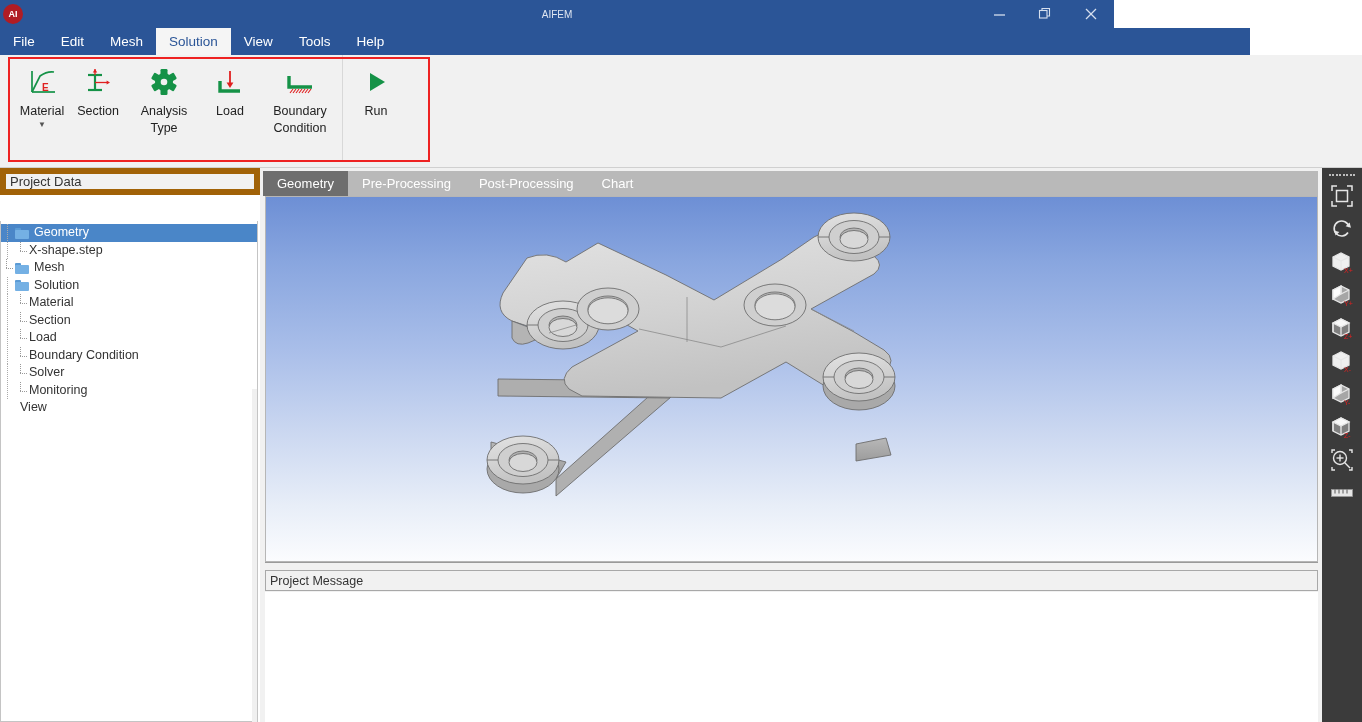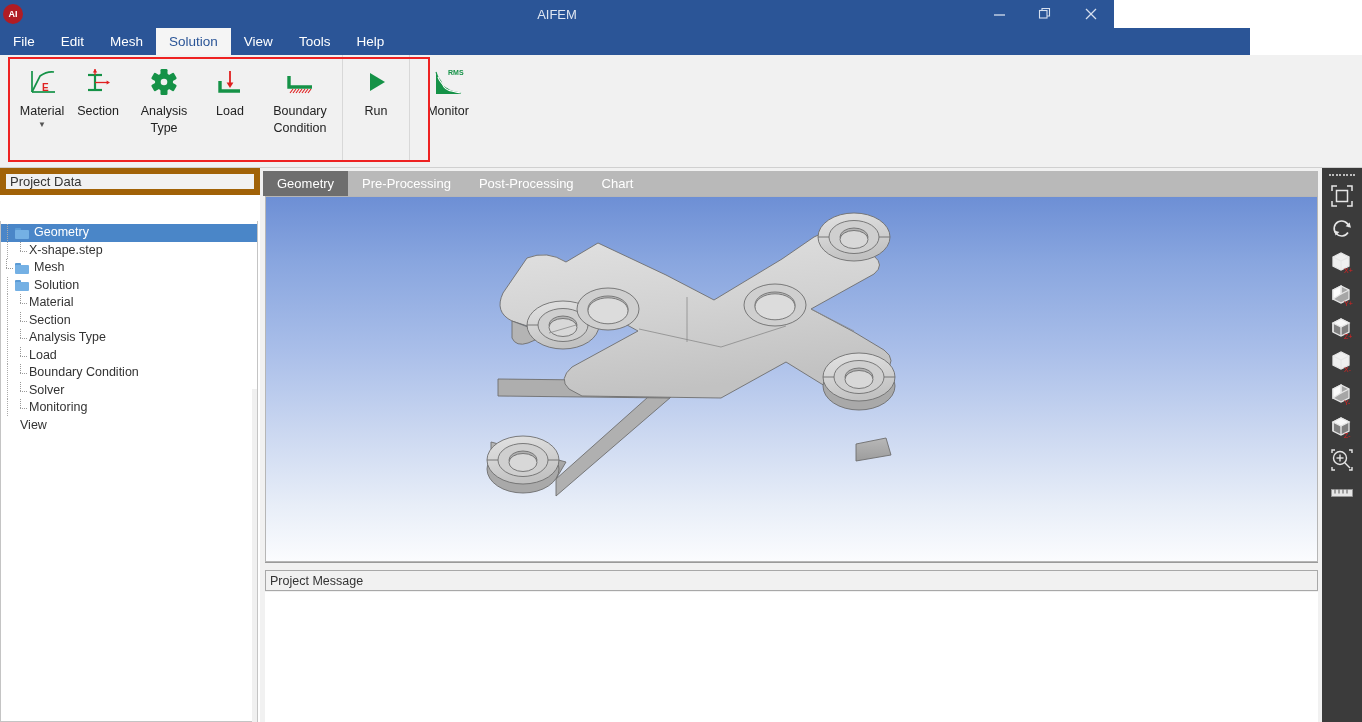--- a/index.html
+++ b/index.html
@@ -25,7 +25,7 @@
   }
   .title-text {
     position: absolute; left: 0; right: 0; text-align: center;
-    color: #dfe6f1; font-size: 13px; pointer-events: none;
+    color: #dfe6f1; font-size: 10px; pointer-events: none;
   }
   .win-controls {
     margin-left: auto; display: flex; height: 28px; z-index: 2;

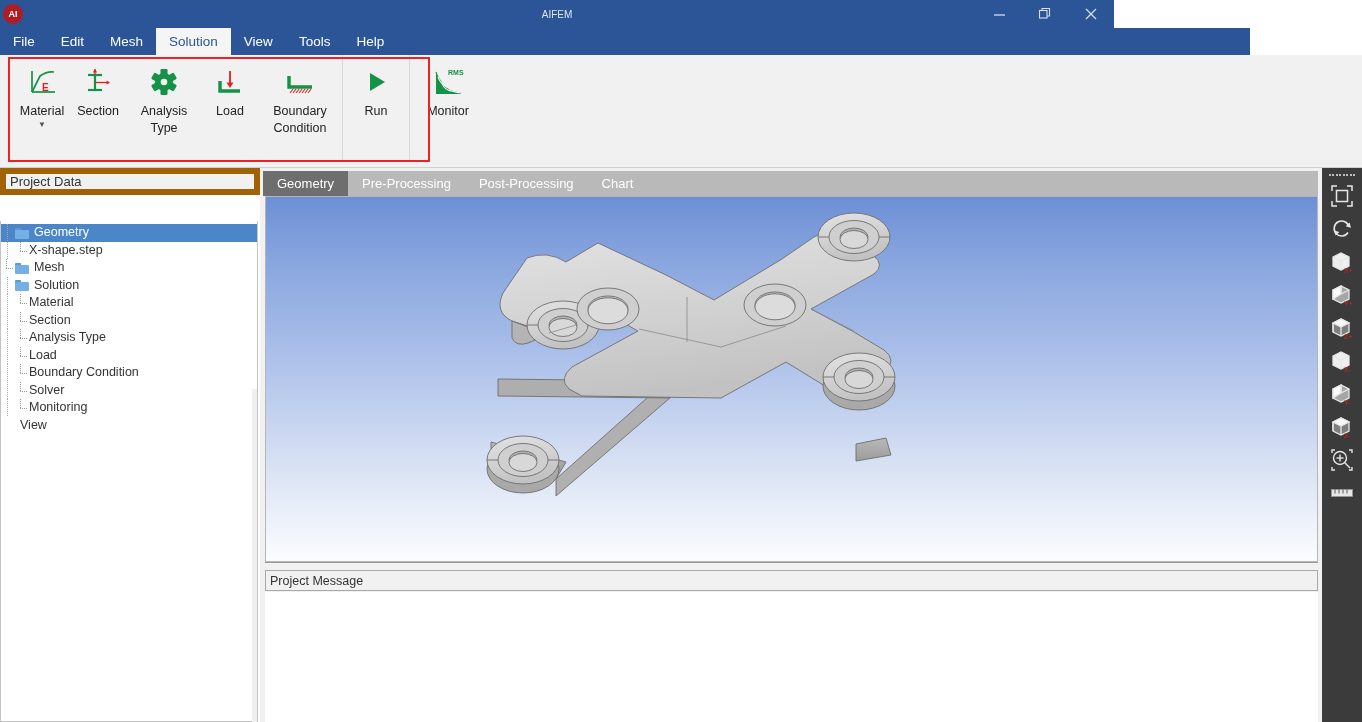--- a/index.html
+++ b/index.html
@@ -321,19 +321,6 @@
         </div>
       </div>
 
-      <div class="rgroup">
-        <div class="ritem wide">
-          <span class="ico">
-            <svg width="34" height="28" viewBox="0 0 34 28">
-              <path d="M5 4 C7 12, 9 10, 11 16 C13 21, 15 19, 18 22 C22 24, 26 24, 30 25 L30 26 L5 26 Z" fill="#159247"></path>
-              <path d="M5 4 C7 12, 9 10, 11 16 C13 21, 15 19, 18 22 C22 24, 26 24, 30 25" fill="none" stroke="#159247" stroke-width="1.1"></path>
-              <path d="M7 9 C9 15, 11 14, 13 19 C16 23, 20 23, 30 25" fill="none" stroke="#ffffff" stroke-width="1.1"></path>
-              <text x="17" y="7" font-family="Liberation Sans, sans-serif" font-size="7" font-weight="bold" fill="#159247">RMS</text>
-            </svg>
-          </span>
-          <span class="lbl">Monitor</span>
-        </div>
-      </div>
     </div>
   </div>
 

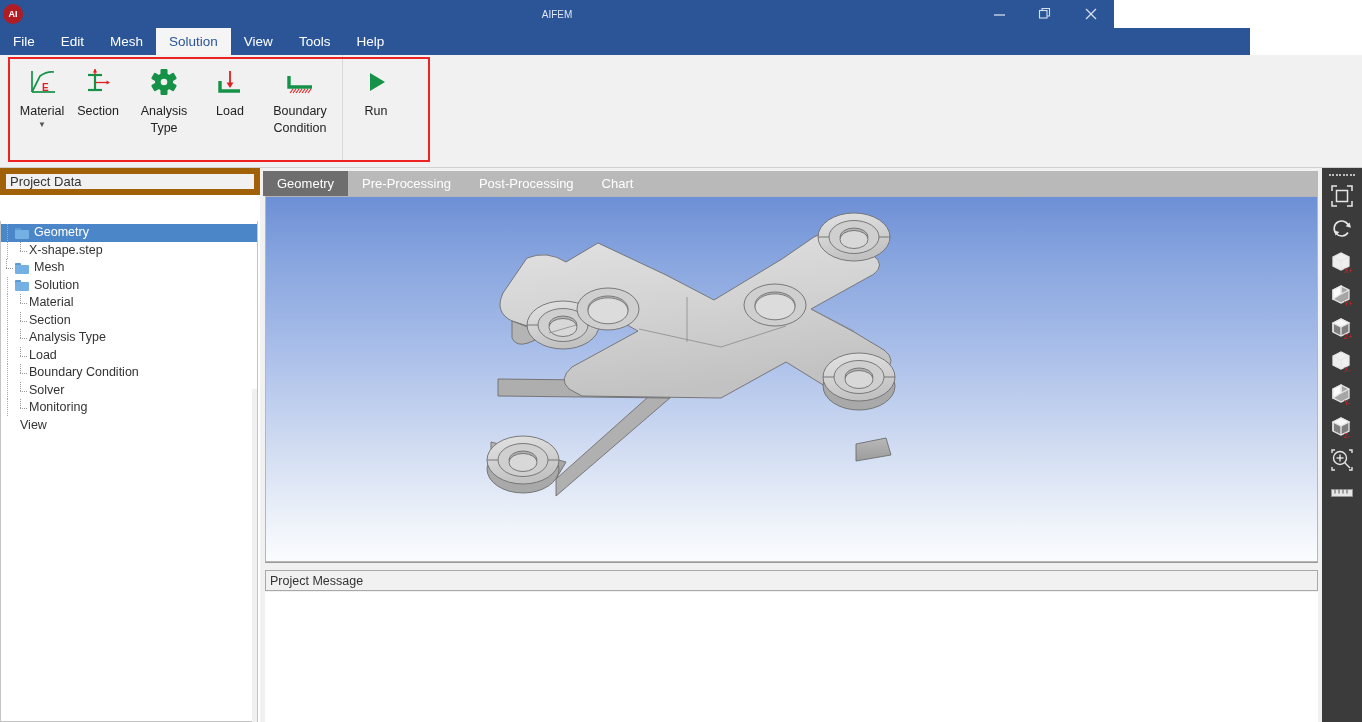--- a/index.html
+++ b/index.html
@@ -366,11 +366,6 @@
         <span class="label">Section</span>
       </div>
 
-      <div class="tnode">
-        <span class="guide dot"></span>
-        <span class="elbow"></span>
-        <span class="label">Analysis Type</span>
-      </div>
 
       <div class="tnode">
         <span class="guide dot"></span>

